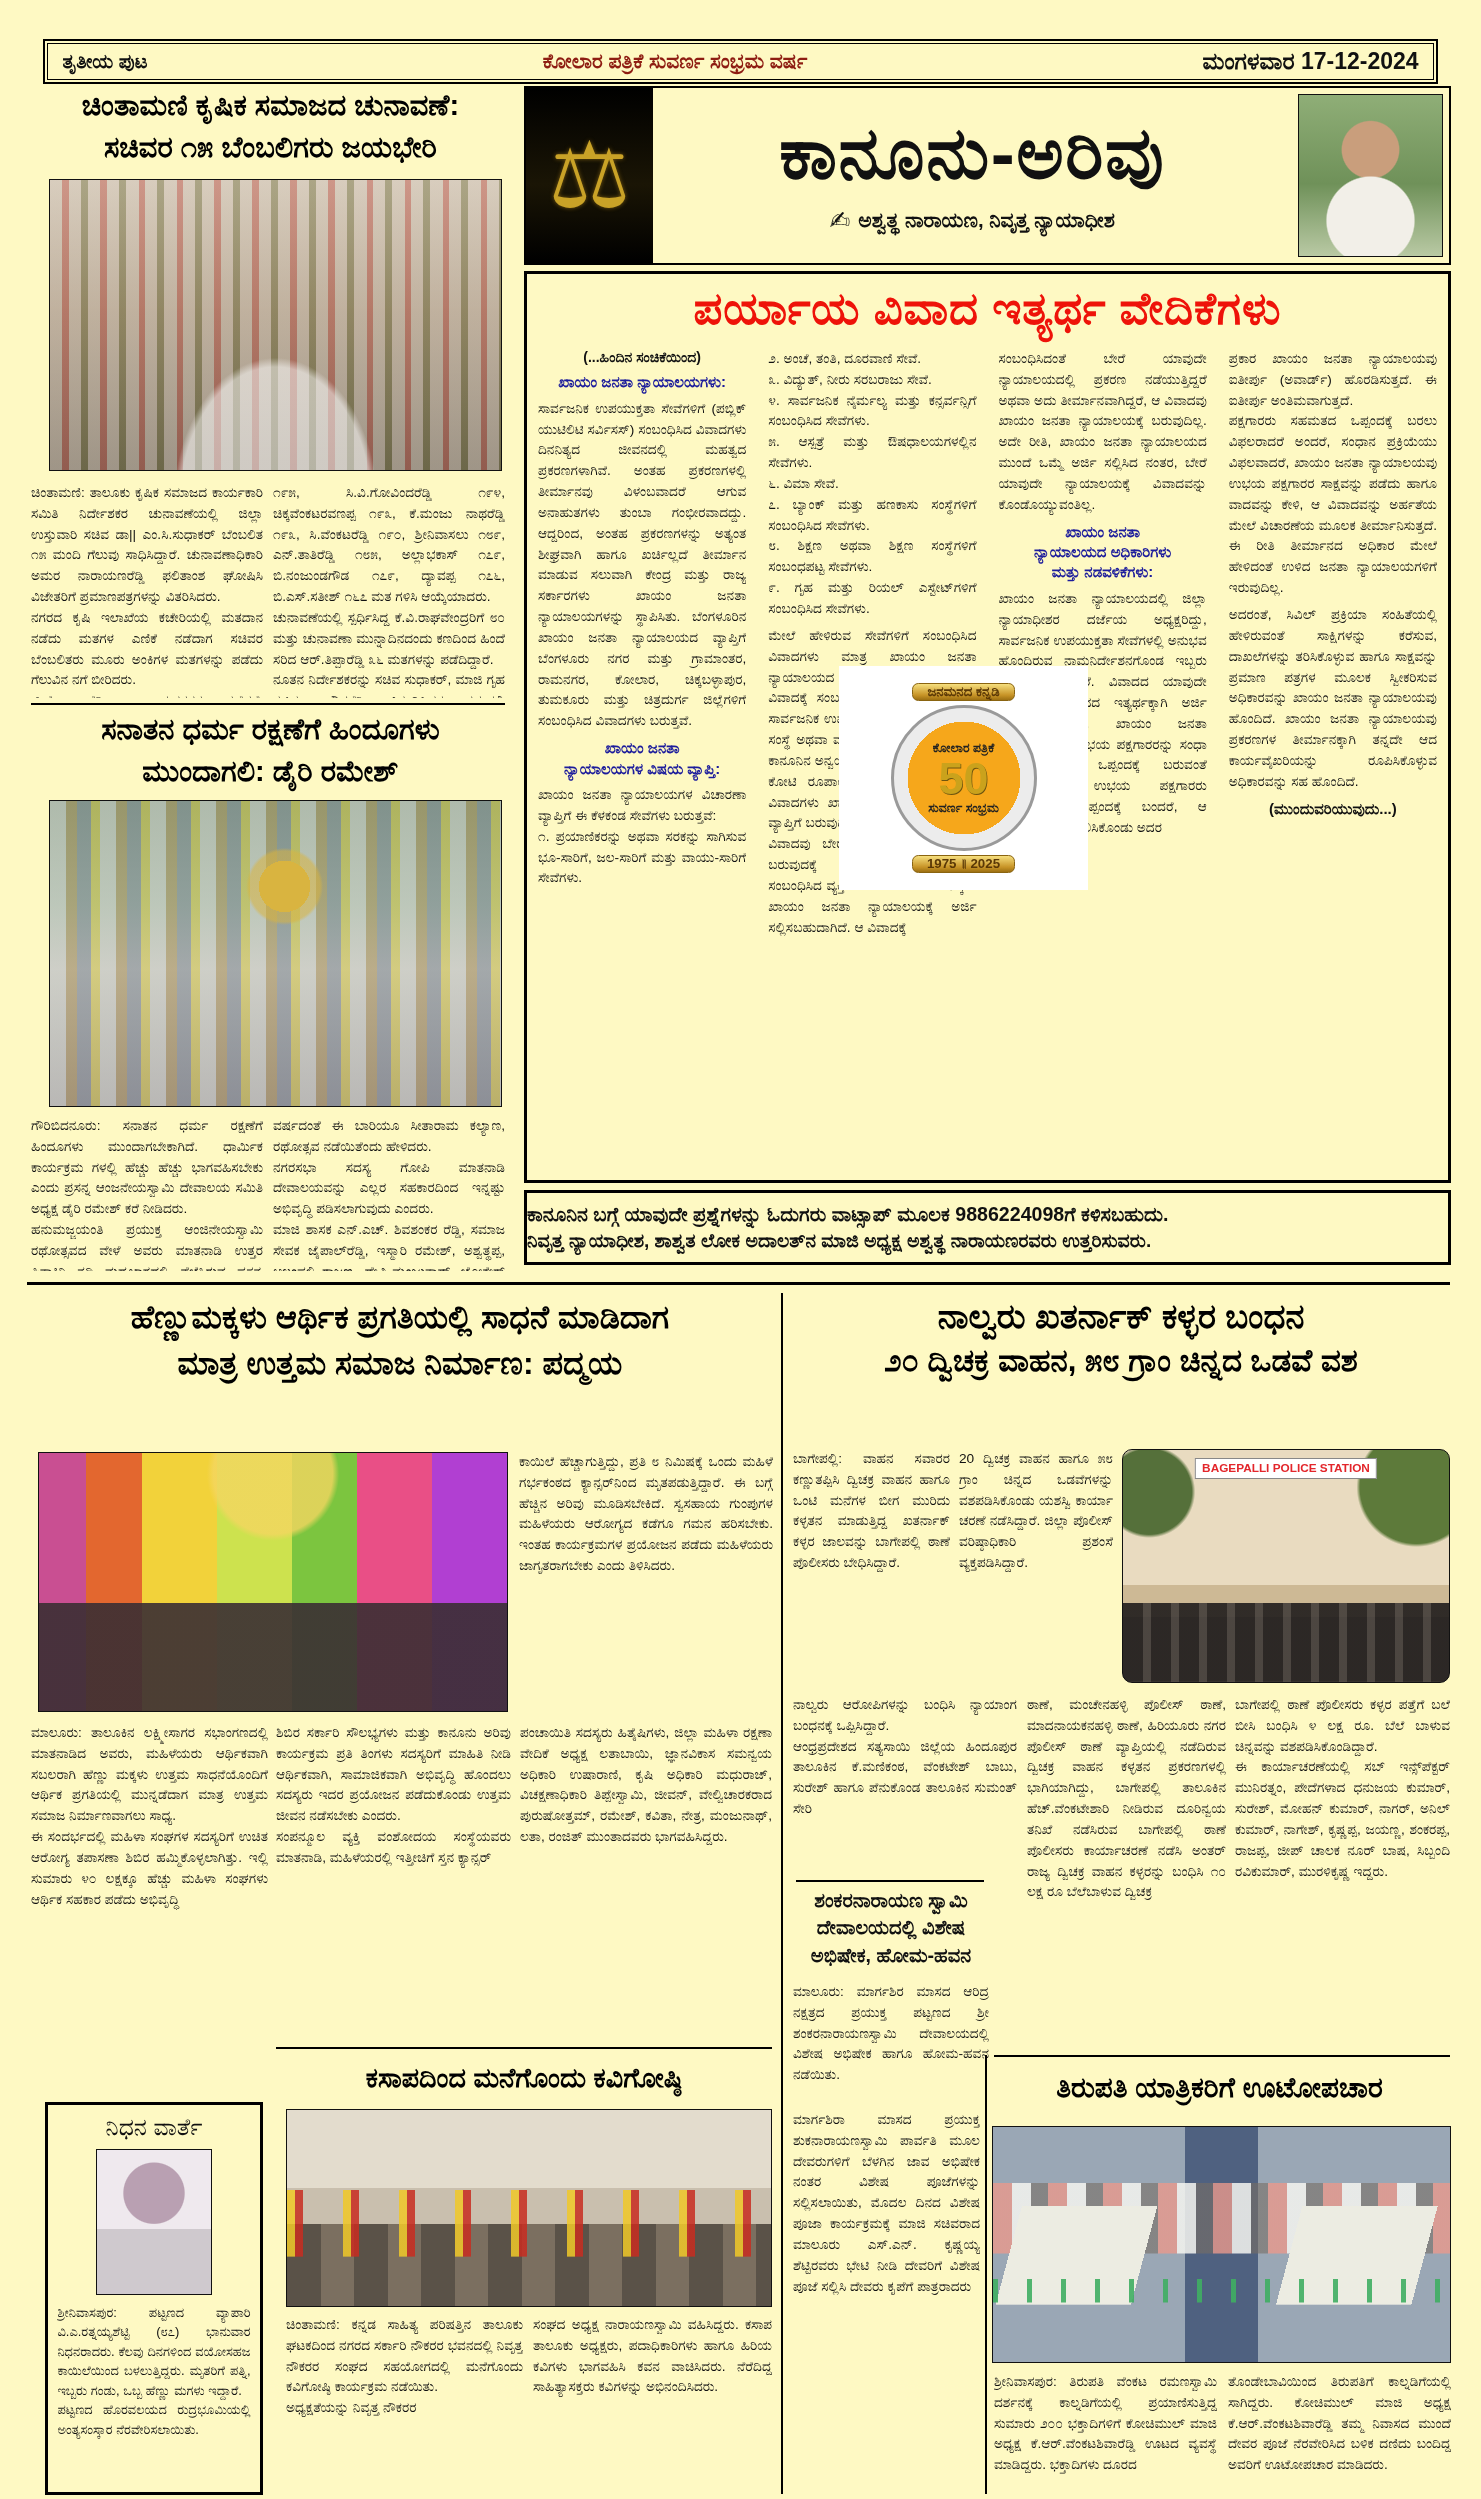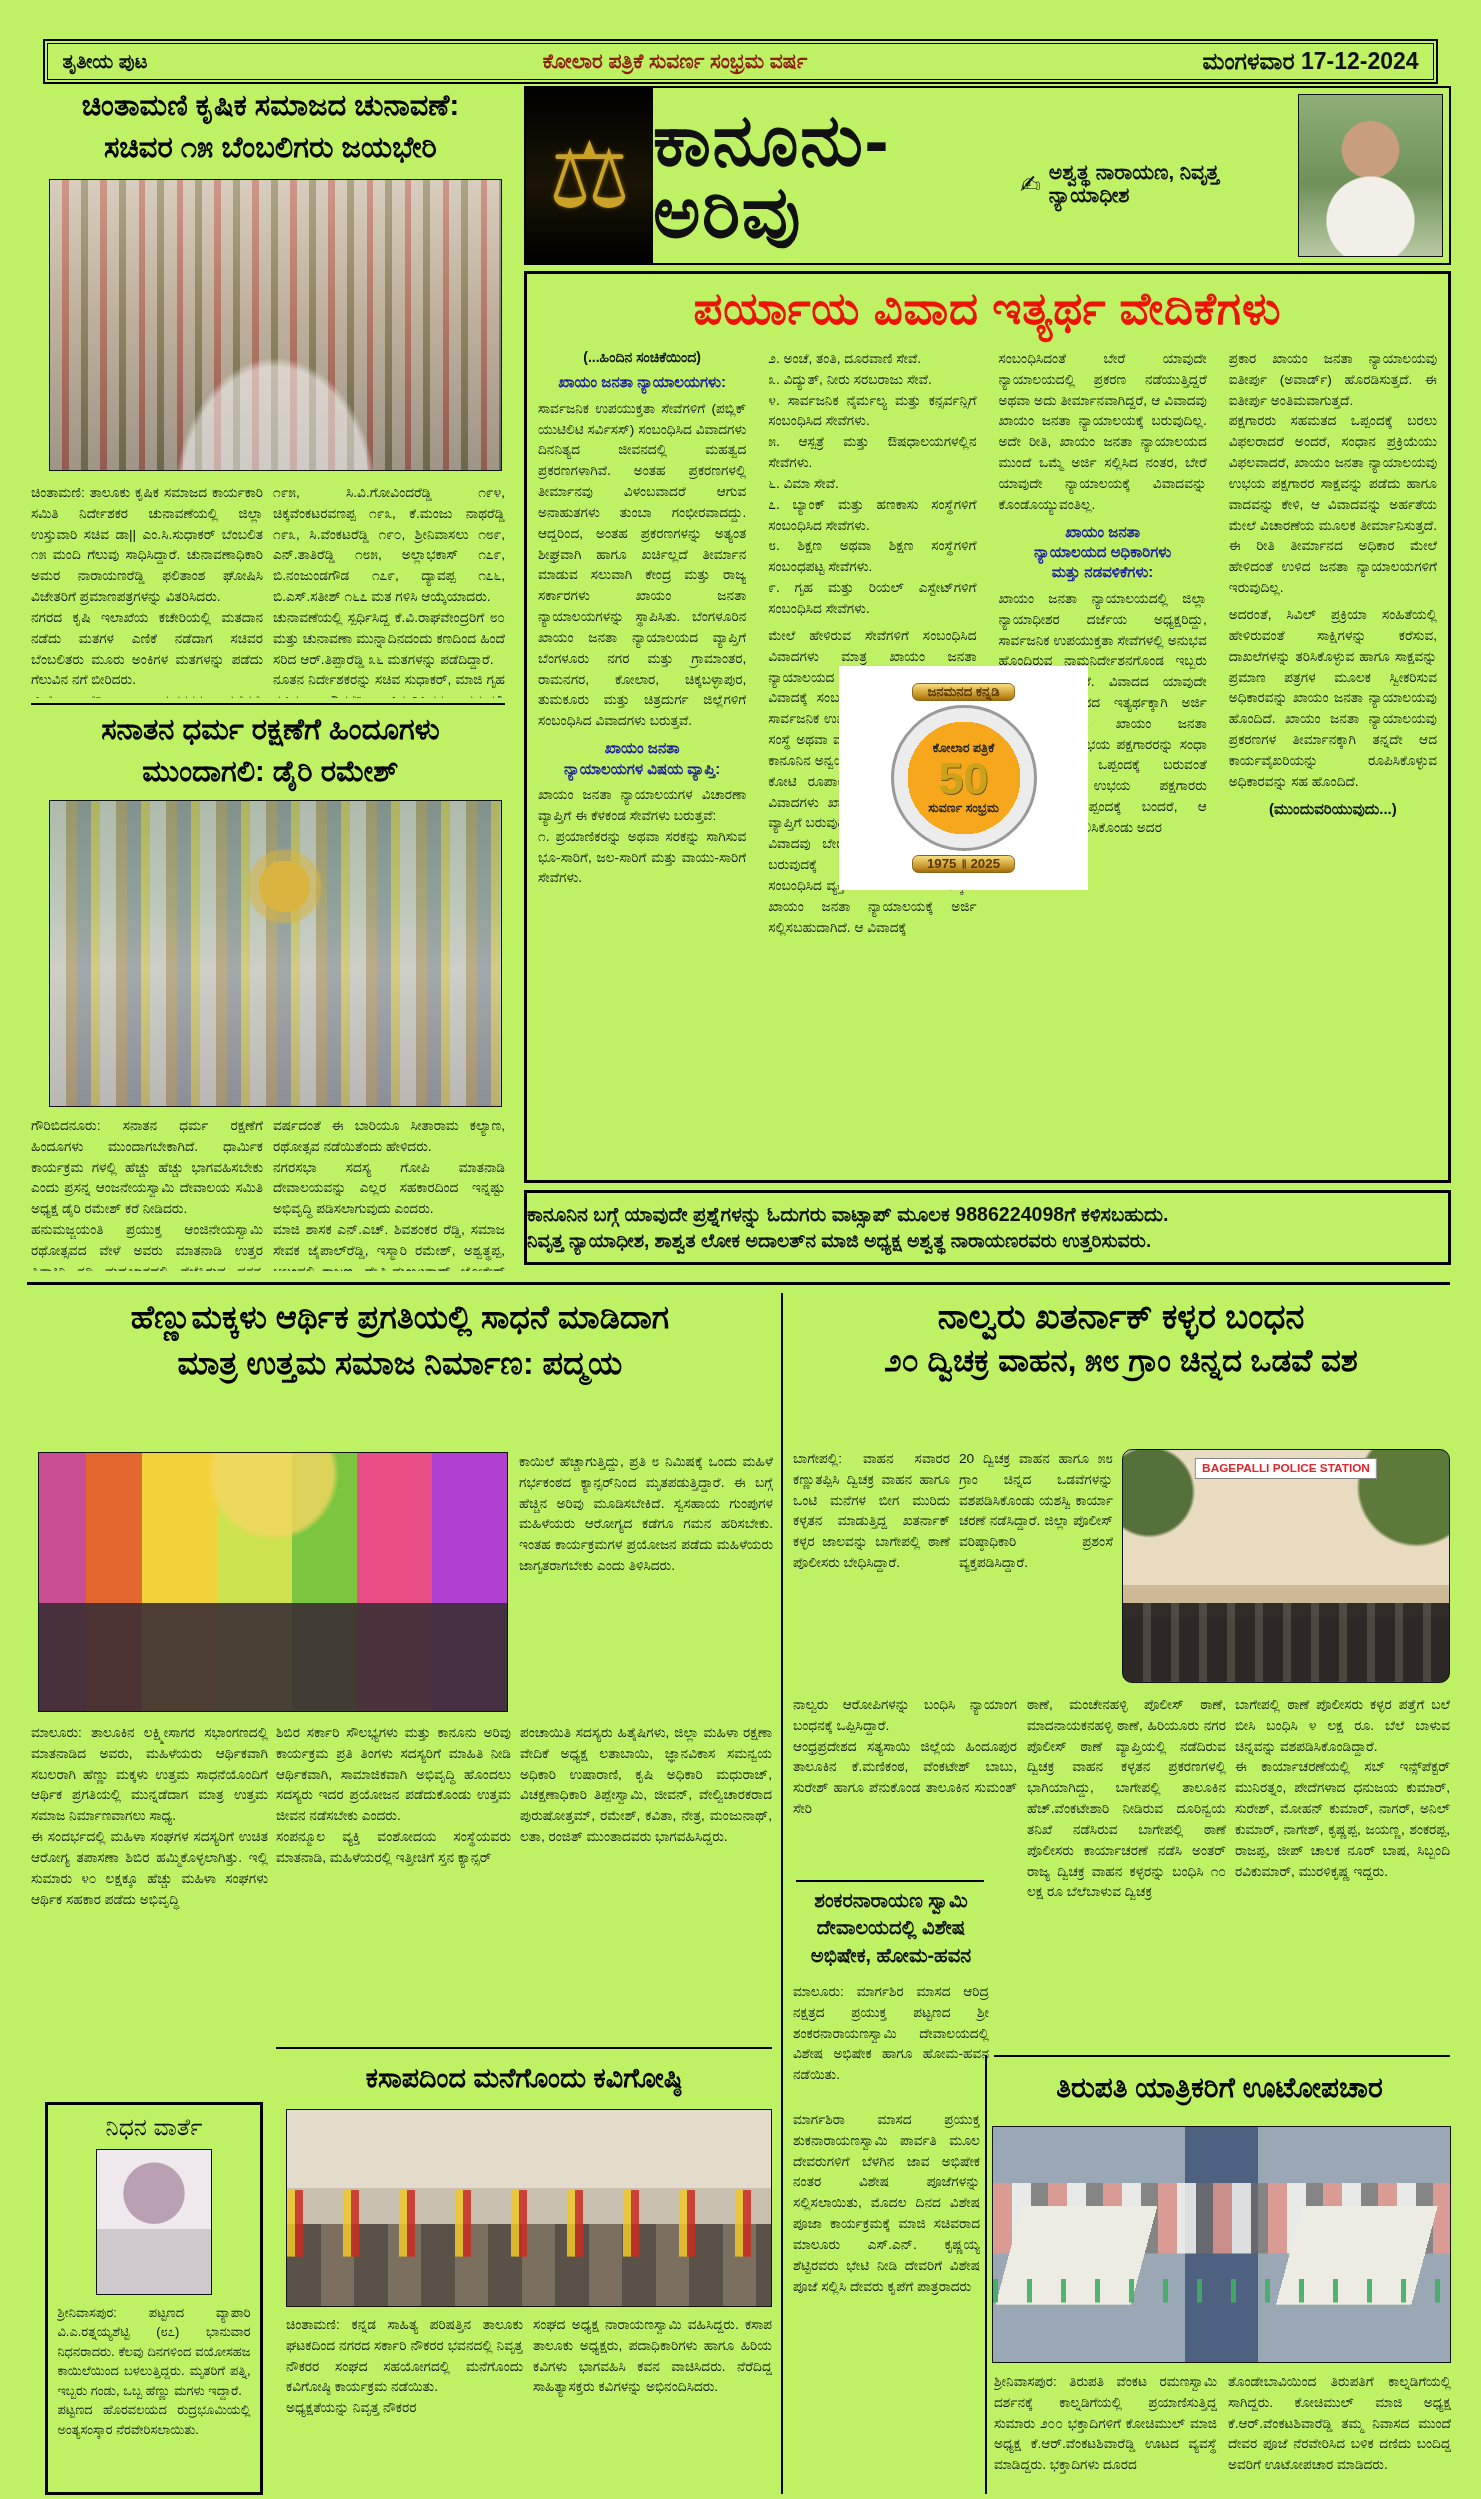--- a/index.html
+++ b/index.html
@@ -3,7 +3,7 @@
 <meta charset="utf-8">
 <style>
   html,body{margin:0;padding:0;background:#e9e9e9;}
-  #page{position:relative;width:1481px;height:2500px;background:#bef264;margin:0 auto;
+  #page{position:relative;width:1481px;height:2500px;background:#fef9c3;margin:0 auto;
         font-family:"Liberation Sans","DejaVu Sans",sans-serif;color:#111;overflow:hidden;}
   .abs{position:absolute;box-sizing:border-box;}
   .bt{font-size:13.7px;line-height:1.52;text-align:justify;white-space:pre-line;overflow:hidden;}

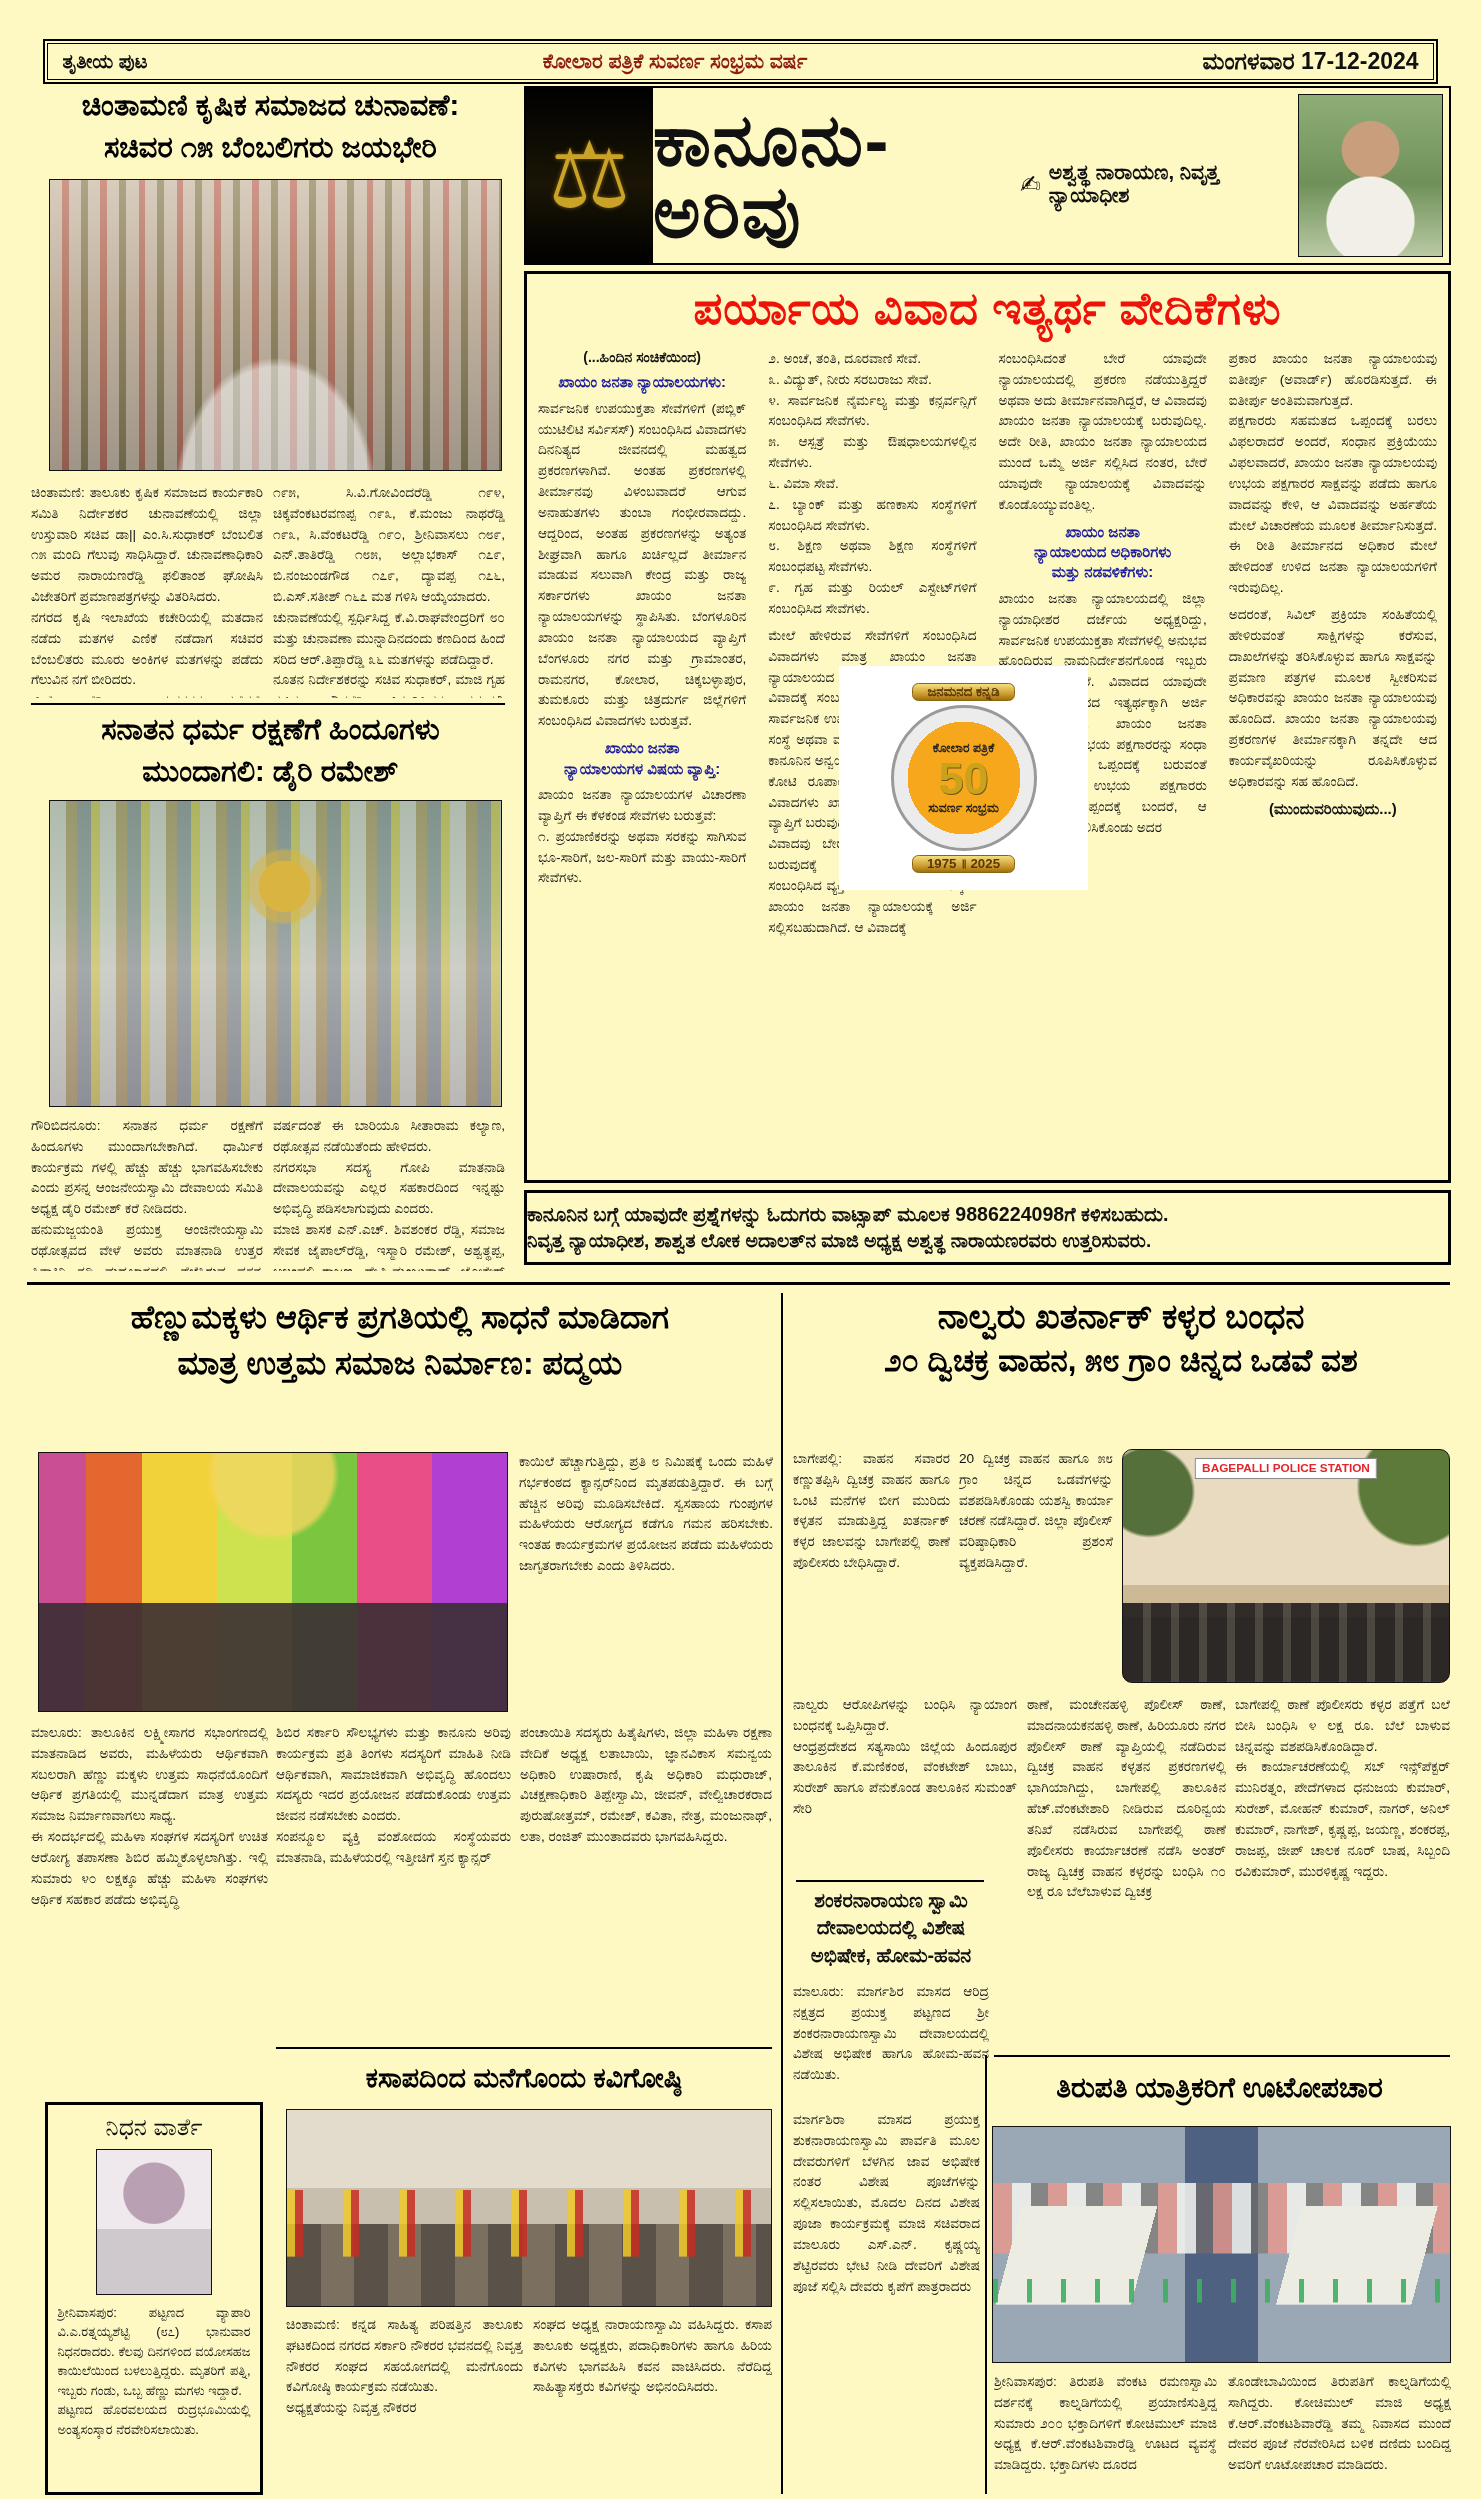--- a/index.html
+++ b/index.html
@@ -21,7 +21,7 @@
   #masthead{border:2.4px solid #000;display:flex;}
   #justice{width:127px;background:linear-gradient(180deg,#000 0%,#1a1505 55%,#000 100%);display:flex;align-items:center;justify-content:center;}
   #justice .glyph{font-size:92px;color:#c9a227;text-shadow:0 0 4.7px #7a5c10;}
-  #mast-center{flex:1;display:flex;flex-direction:row;align-items:center;justify-content:center;}
+  #mast-center{flex:1;display:flex;flex-direction:column;align-items:center;justify-content:center;}
   #mast-title{font-size:72px;font-weight:bold;letter-spacing:1.6px;line-height:1;}
   #mast-byline{margin-top:17px;font-size:20.4px;font-weight:bold;display:flex;align-items:center;gap:7.8px;}
   #mast-byline .pen{font-size:25px;}

